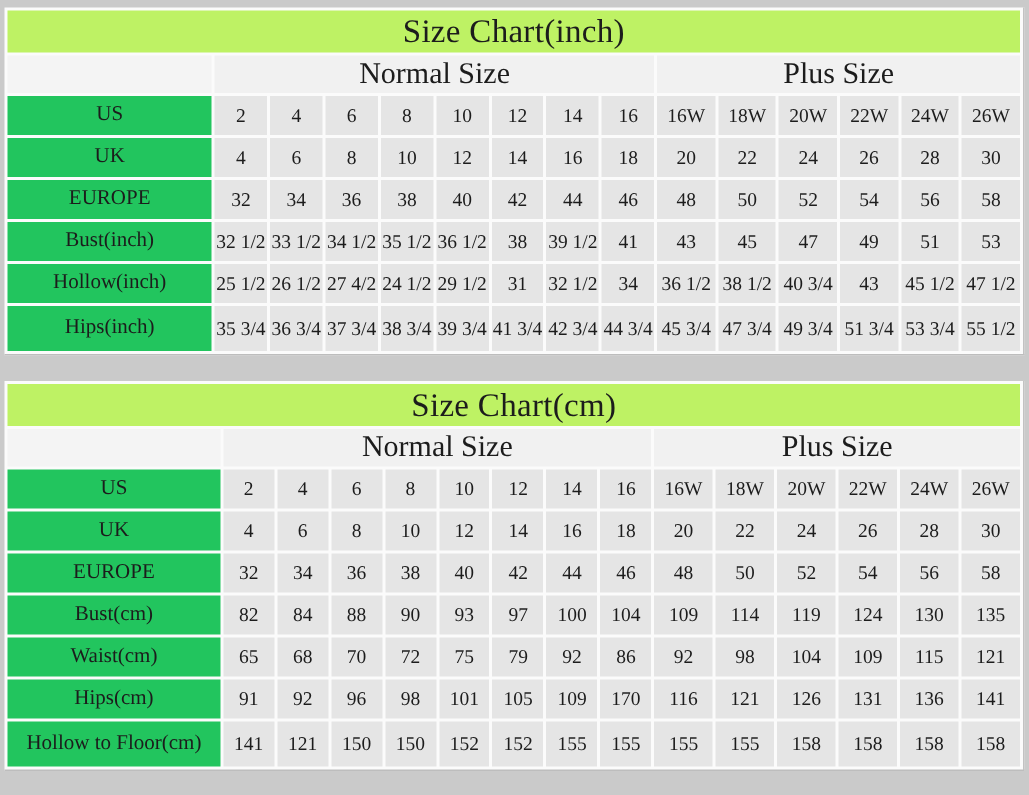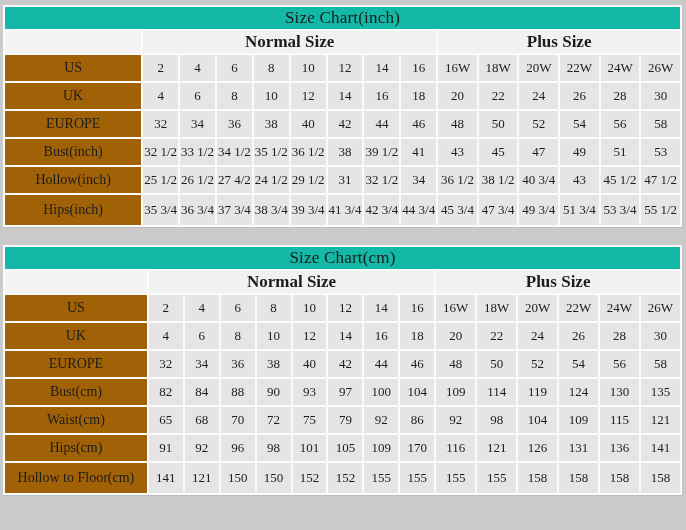--- a/index.html
+++ b/index.html
@@ -25,8 +25,8 @@
   col.plus-col   { width: 39px; }
   td { text-align: center; vertical-align: middle; overflow: hidden; white-space: nowrap; }
   .title-cell {
-    background: #14b8a6;
-    font-size: 17px;
+    background: #bef264;
+    font-size: 22px;
     height: 19px;
     letter-spacing: 0.2px;
   }

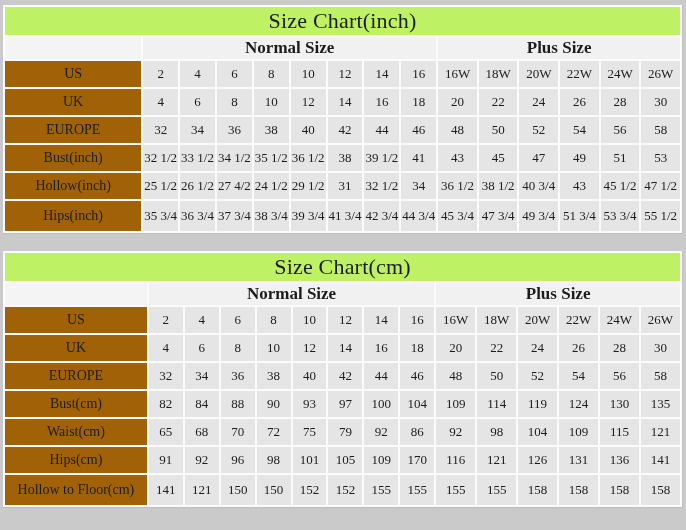--- a/index.html
+++ b/index.html
@@ -33,9 +33,8 @@
   .corner-cell { background: #f4f4f4; height: 19px; }
   .group-cell {
     background: #f1f1f1;
-    font-size: 17px;
+    font-size: 20px;
     height: 19px;
-    font-weight: bold;
   }
   .label-cell {
     background: #a16207;

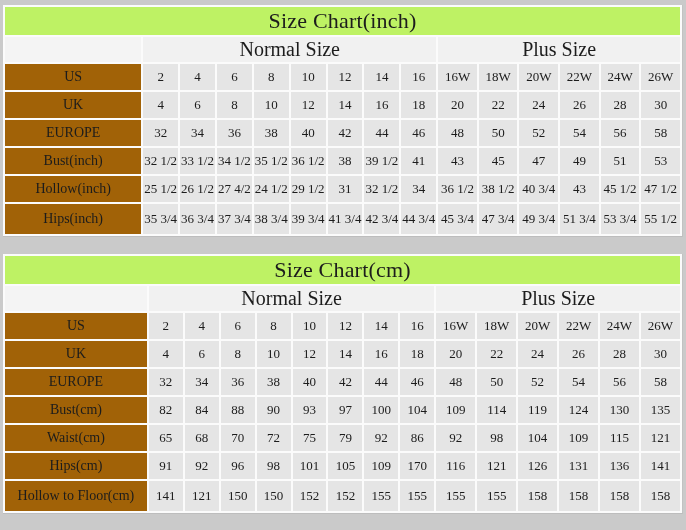--- a/index.html
+++ b/index.html
@@ -37,7 +37,7 @@
     height: 19px;
   }
   .label-cell {
-    background: #a16207;
+    background: #22c55e;
     font-size: 14px;
     height: 24px;
   }

